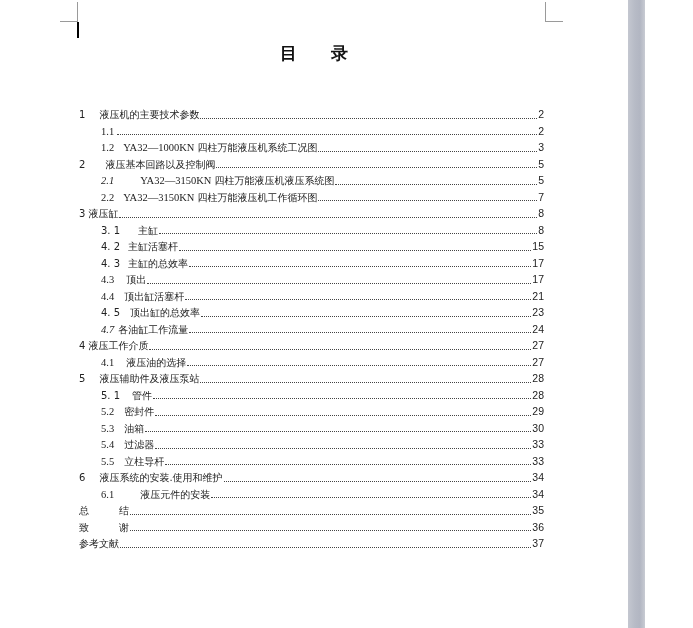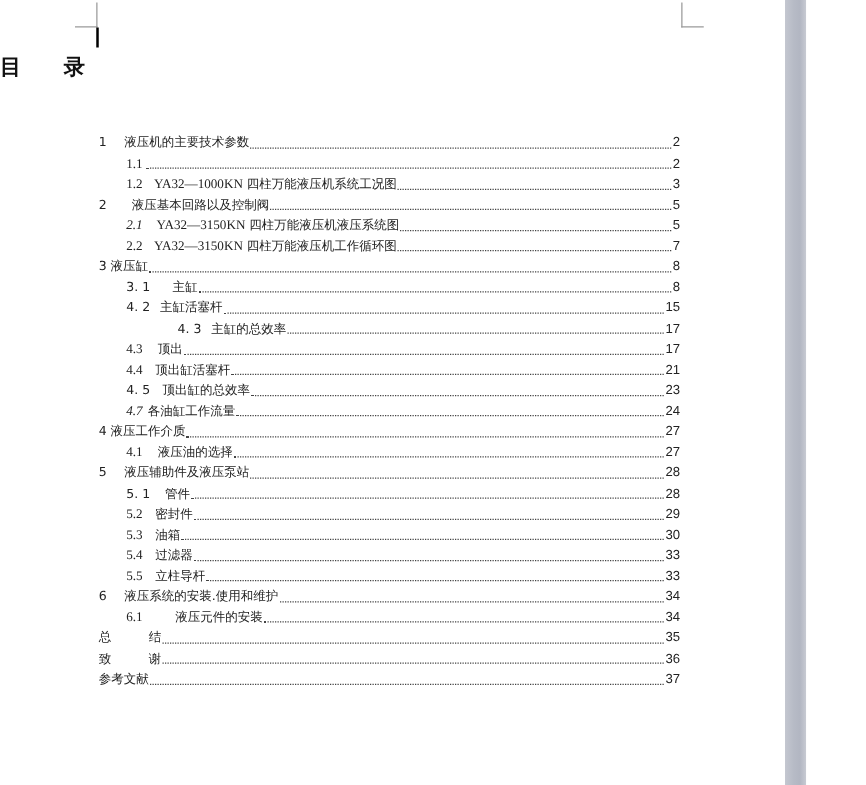--- a/index.html
+++ b/index.html
@@ -15,7 +15,7 @@
   .crop-mark { position: absolute; background: #9a9a9a; }
   .cursor { position: absolute; left: 77px; top: 22px; width: 2px; height: 16px; background: #000; }
   .title {
-    position: absolute; top: 42px; left: 0; width: 628px; text-align: left;
+    position: absolute; top: 42px; left: 0; width: 628px; text-align: center;
     font-size: 17px; font-weight: bold; color: #111; letter-spacing: 0;
     font-family: "DejaVu Sans", sans-serif;
   }

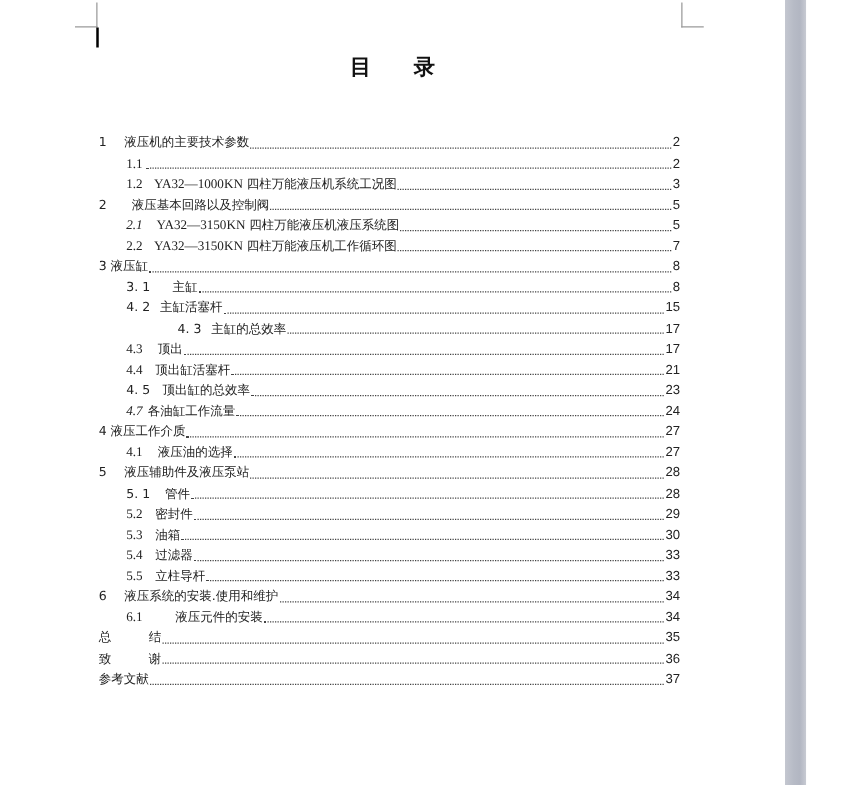--- a/index.html
+++ b/index.html
@@ -85,7 +85,7 @@
         <span class="page-num">5</span>
       </div>
       <div class="toc-row lvl2">
-        <span class="num ser" style="margin-right: 11px; font-style: italic;">2.1</span>
+        <span class="num ser" style="margin-right: 26px; font-style: italic;">2.1</span>
         <span class="text"><span class="ser">YA32—3150KN</span><span> 四柱万能液压机液压系统图</span></span>
         <span class="leader"></span>
         <span class="page-num">5</span>

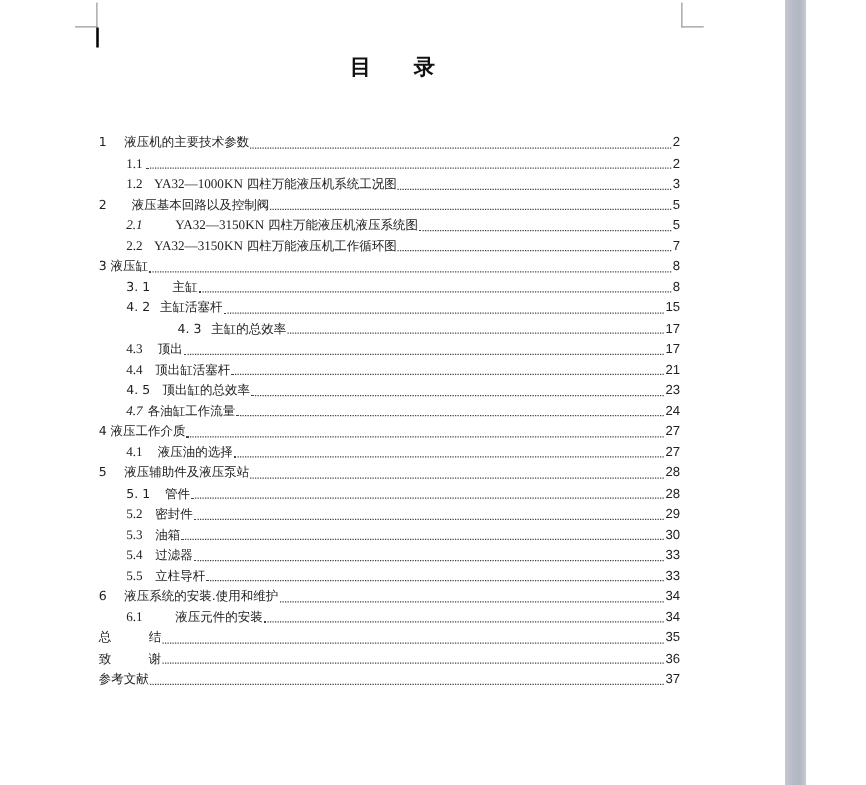--- a/index.html
+++ b/index.html
@@ -115,7 +115,7 @@
         <span class="page-num">15</span>
       </div>
       <div class="toc-row lvl2">
-        <span class="num" style="margin-right: 8px; margin-left: 41px;">4. 3</span>
+        <span class="num" style="margin-right: 8px;">4. 3</span>
         <span class="text"><span>主缸的总效率</span></span>
         <span class="leader"></span>
         <span class="page-num">17</span>

